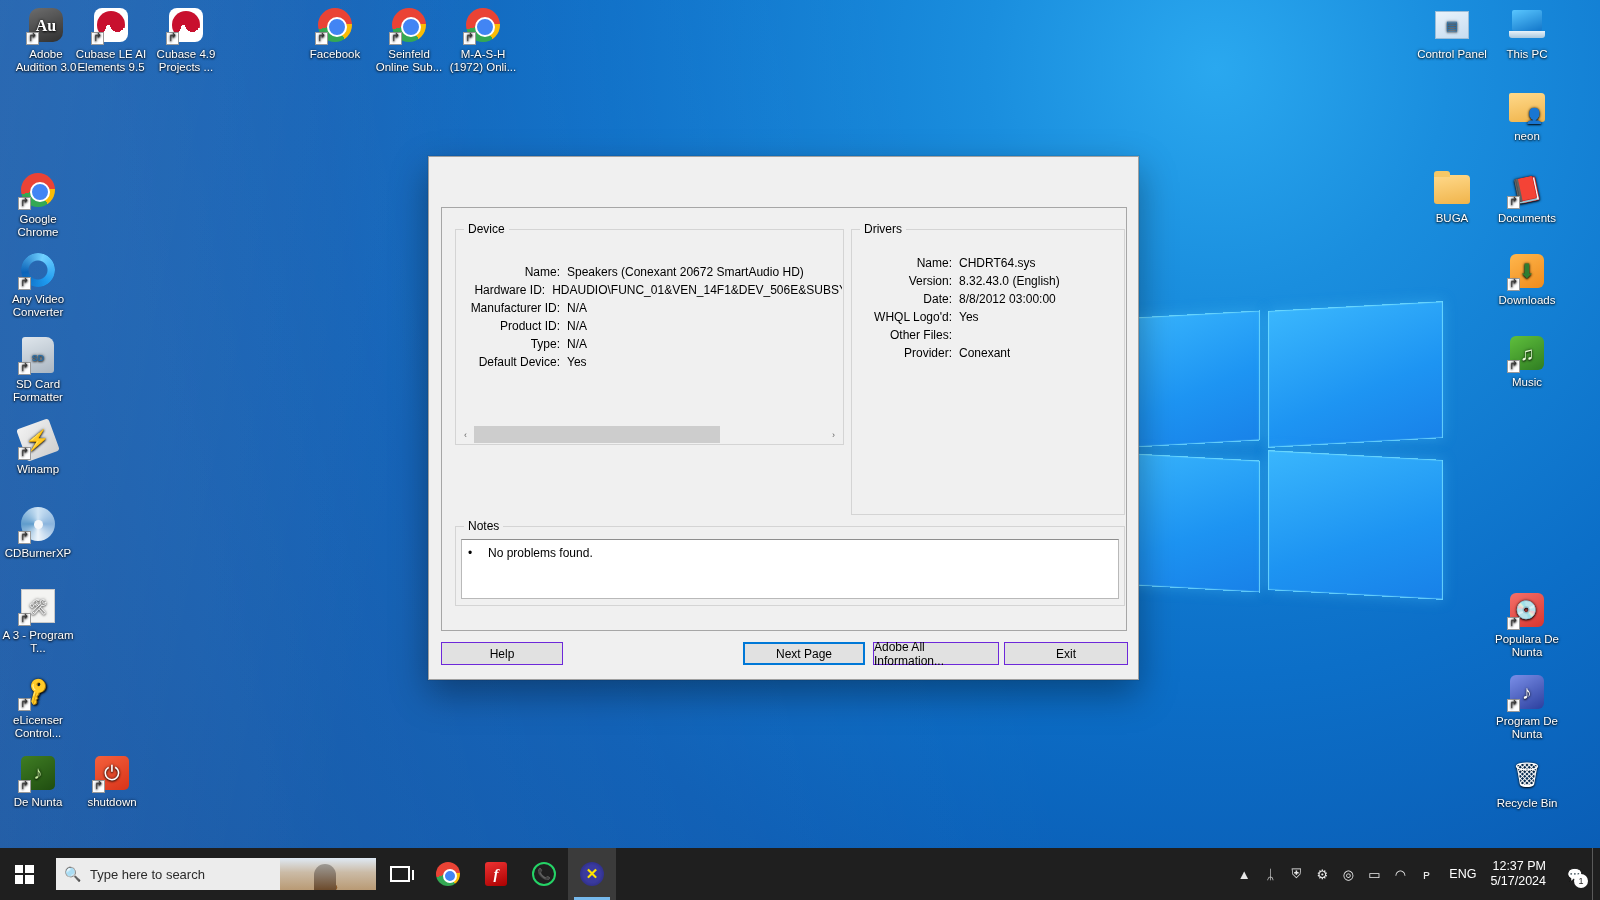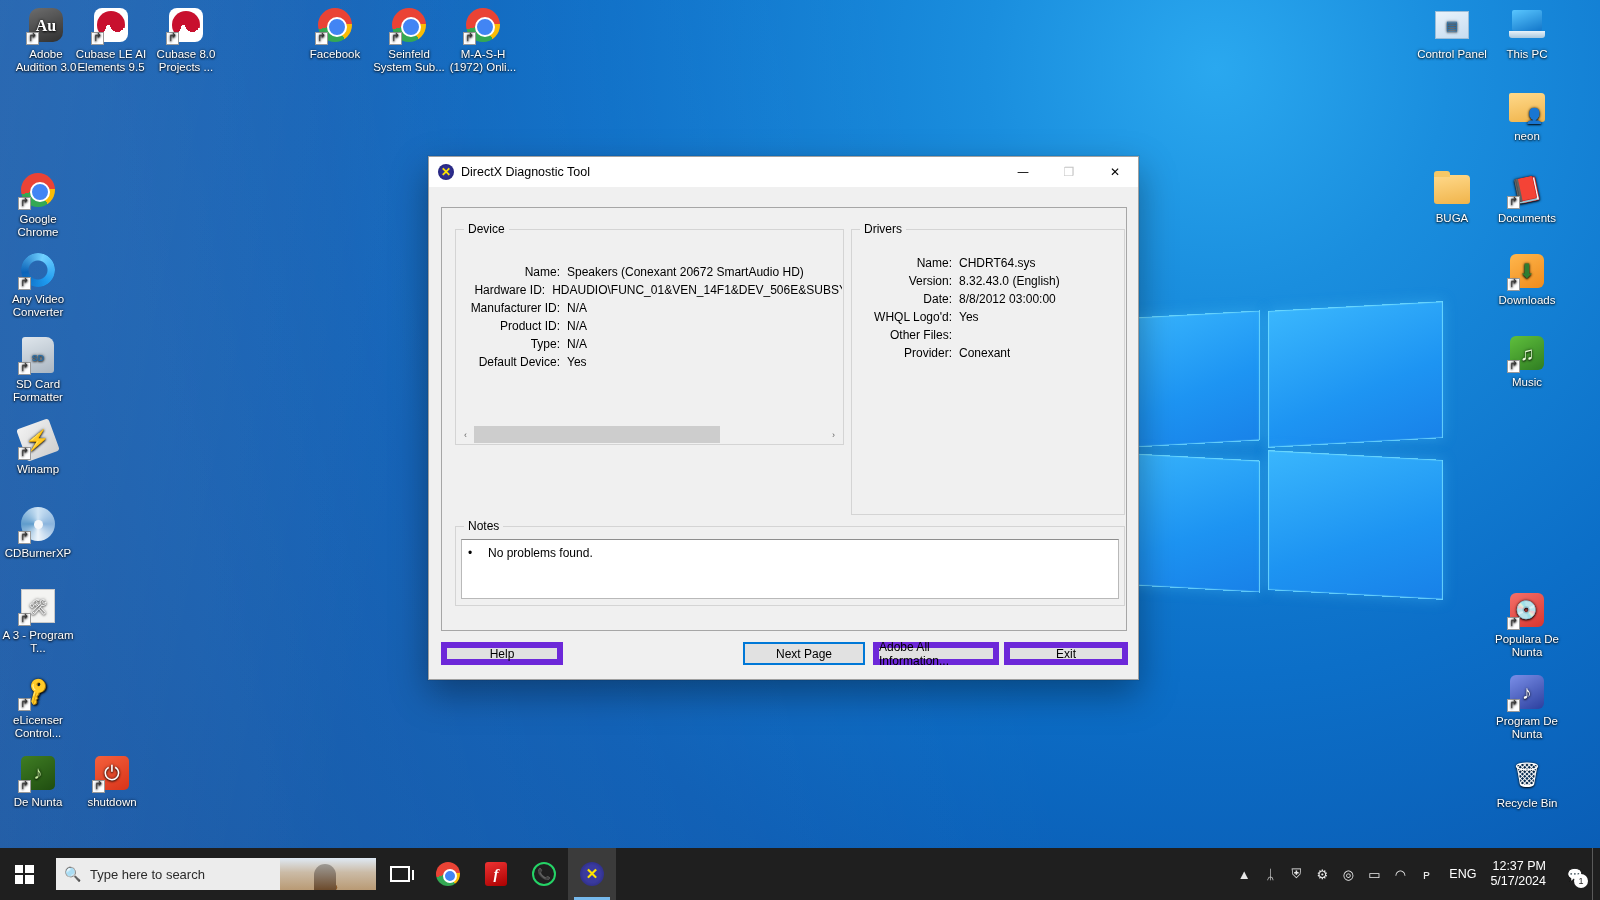--- a/index.html
+++ b/index.html
@@ -290,7 +290,7 @@
           </div>
           <span class="shortcut-arrow"></span>
         </div>
-        <span class="icon-label">Cubase 8.0 Projects ...</span>
+        <span class="icon-label">Cubase 4.9 Projects ...</span>
       </div>
       <div class="icon-cell" style="left: 297px; top: 6px;">
         <div class="icon-art">

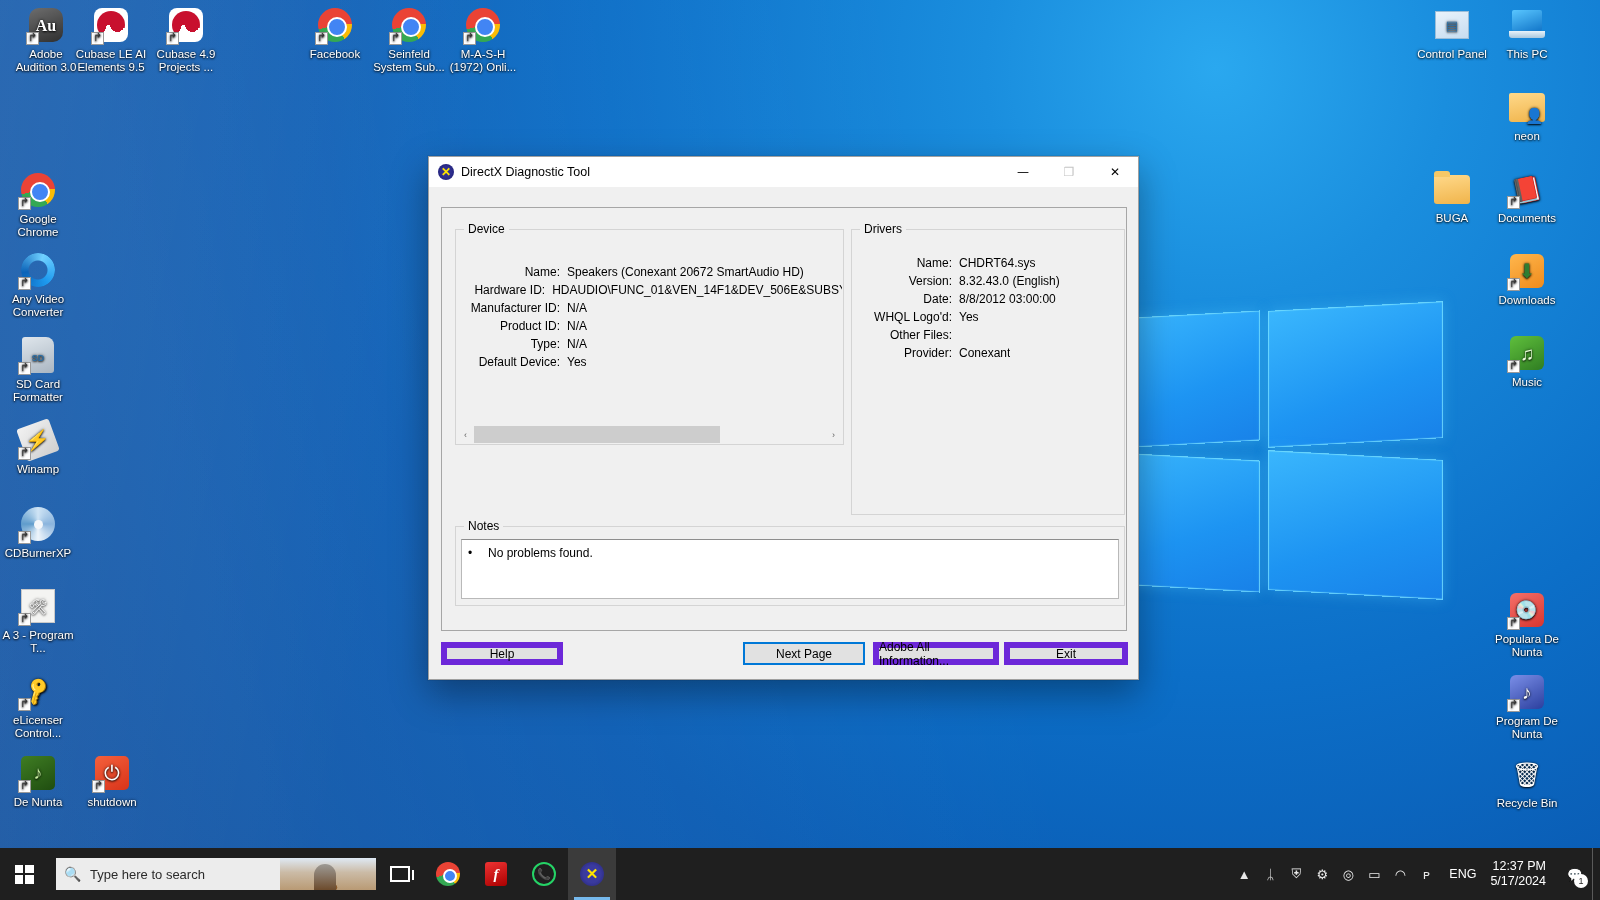--- a/index.html
+++ b/index.html
@@ -304,7 +304,7 @@
           <div class="art-chrome" style="width: 34px; height: 34px;"></div>
           <span class="shortcut-arrow"></span>
         </div>
-        <span class="icon-label">Seinfeld System Sub...</span>
+        <span class="icon-label">Seinfeld Online Sub...</span>
       </div>
       <div class="icon-cell" style="left: 445px; top: 6px;">
         <div class="icon-art">

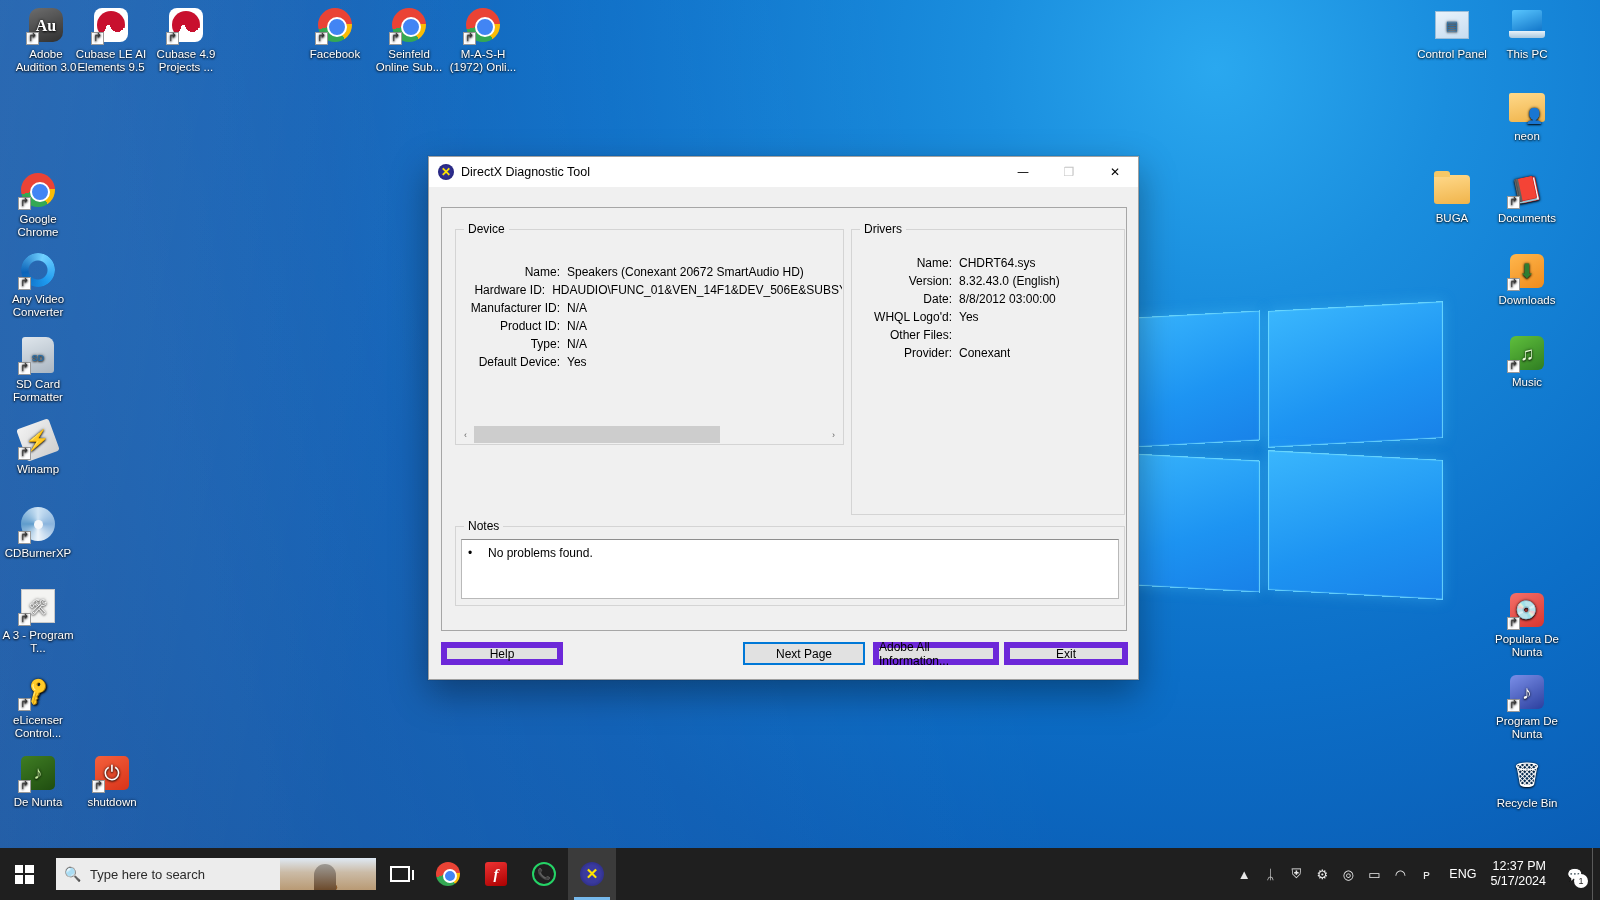--- a/index.html
+++ b/index.html
@@ -449,13 +449,6 @@
 </div>
 
 <div id="dxdiag">
-  <div id="titlebar">
-    <div id="title-icon"></div>
-    <div id="title-text">DirectX Diagnostic Tool</div>
-    <div class="win-btn" id="btn-min">—</div>
-    <div class="win-btn disabled" id="btn-max">❐</div>
-    <div class="win-btn" id="btn-close">✕</div>
-  </div>
 
 
   <div id="tabpage">

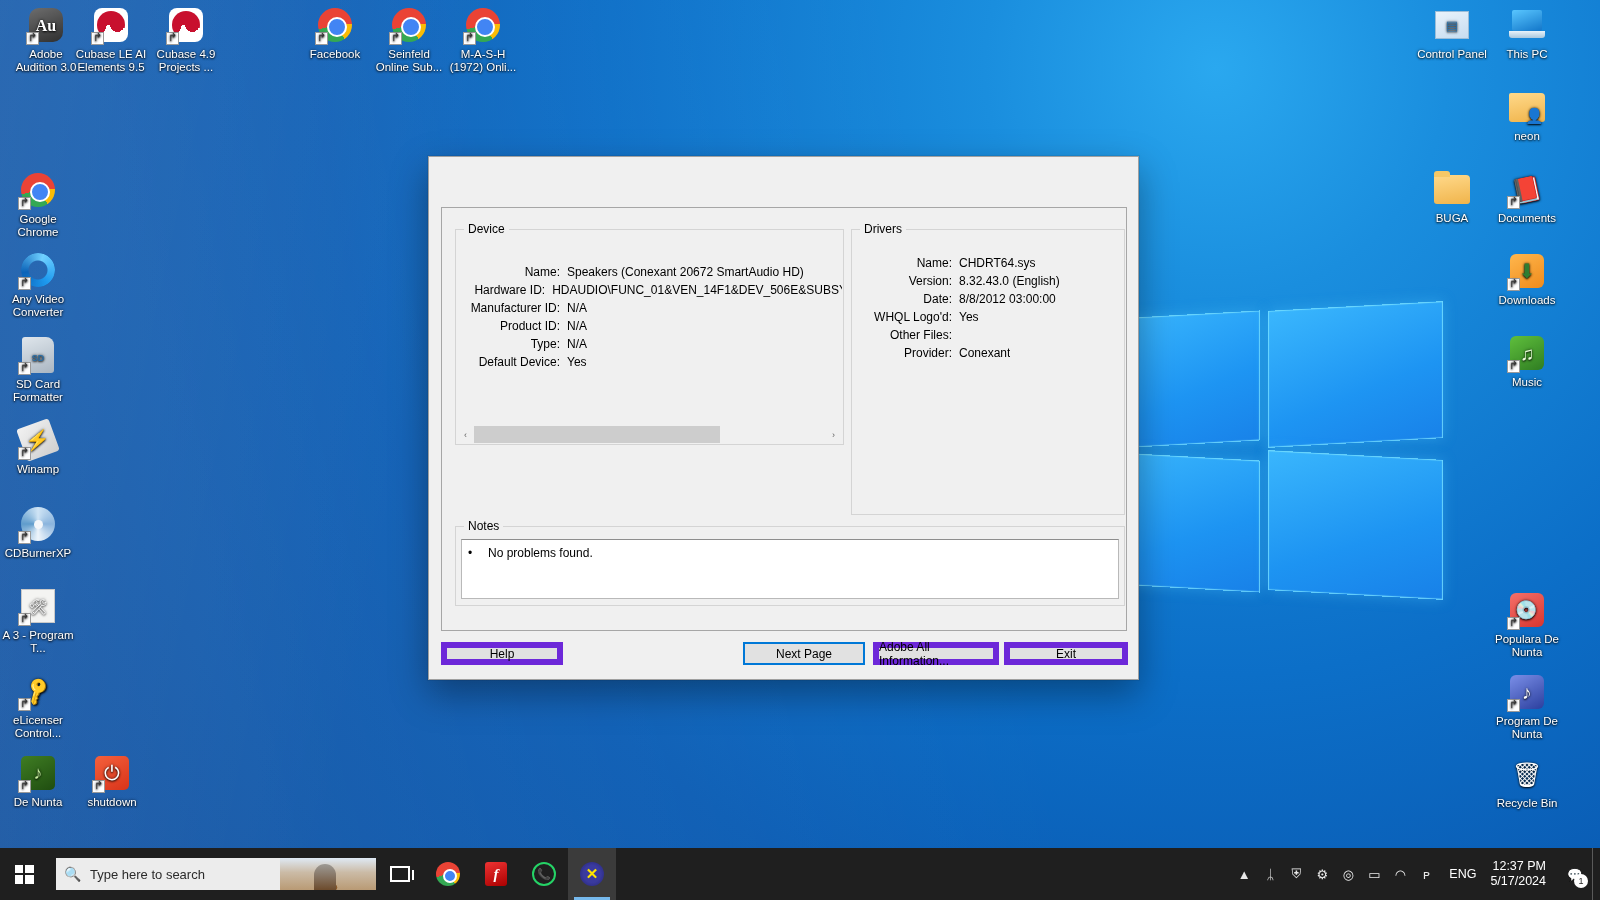--- a/index.html
+++ b/index.html
@@ -196,7 +196,7 @@
   
   .dlg-btn {
     position:absolute; bottom:14px; height:23px;
-    background:#e1e1e1; border:6px solid #6d28d9;
+    background:#e1e1e1; border:1px solid #6d28d9;
     font-size:12px; color:#000; display:flex; align-items:center; justify-content:center;
     font-family:"Liberation Sans", sans-serif;
   }

